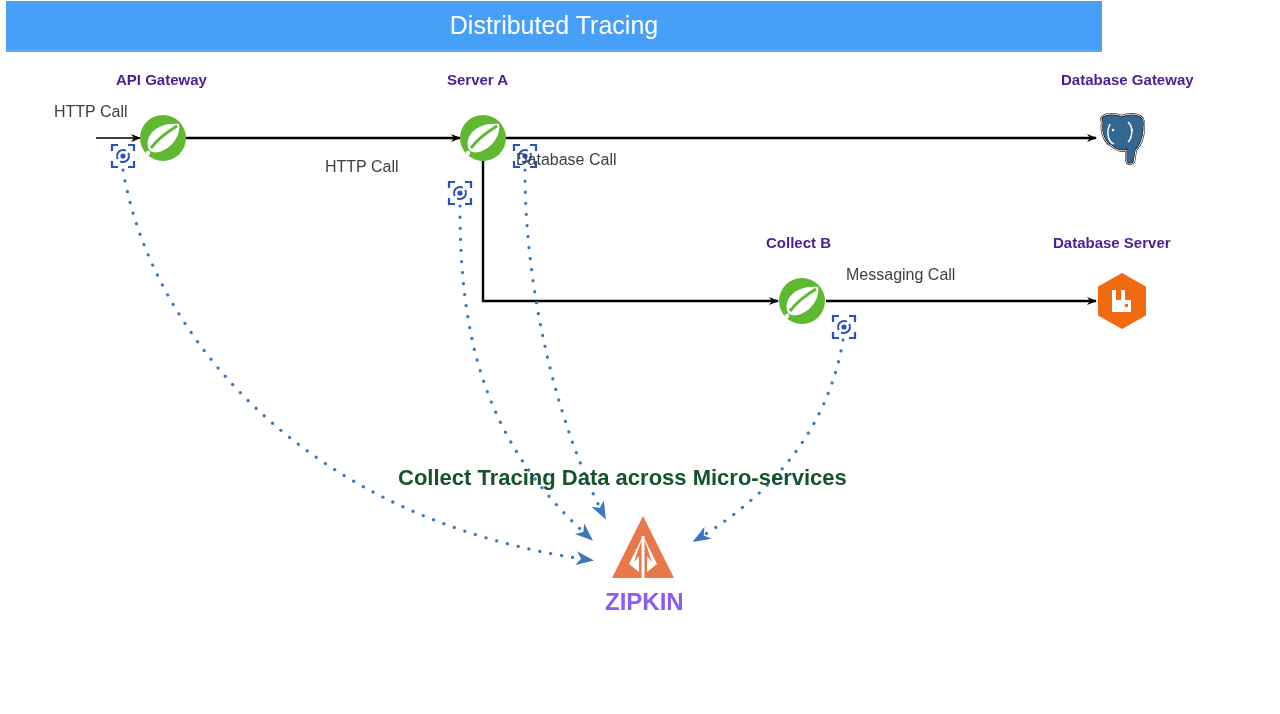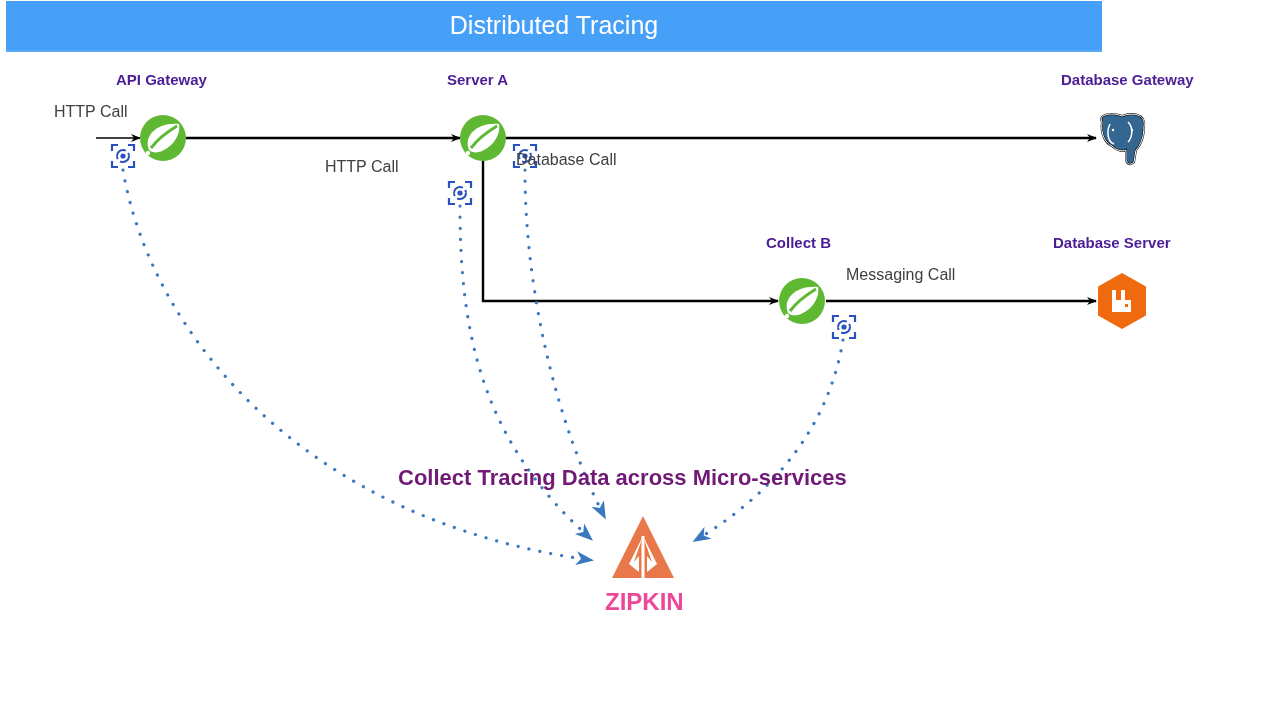--- a/index.html
+++ b/index.html
@@ -11,7 +11,7 @@
             font-size: 25px; }
   .label-node { position: absolute; font-size: 15px; font-weight: bold; color: #4c1d95; white-space: nowrap; }
   .label-call { position: absolute; font-size: 16px; font-weight: normal; color: #404040; white-space: nowrap; }
-  .label-collect { position: absolute; font-size: 22px; font-weight: bold; color: #701a75; white-space: nowrap; }
+  .label-collect { position: absolute; font-size: 22px; font-weight: bold; color: #14532d; white-space: nowrap; }
   .zipkin-text { position: absolute; font-size: 24px; font-weight: bold; color: #ec4899; letter-spacing: 0px; }
   svg.canvas { position: absolute; left: 0; top: 0; }
 </style>

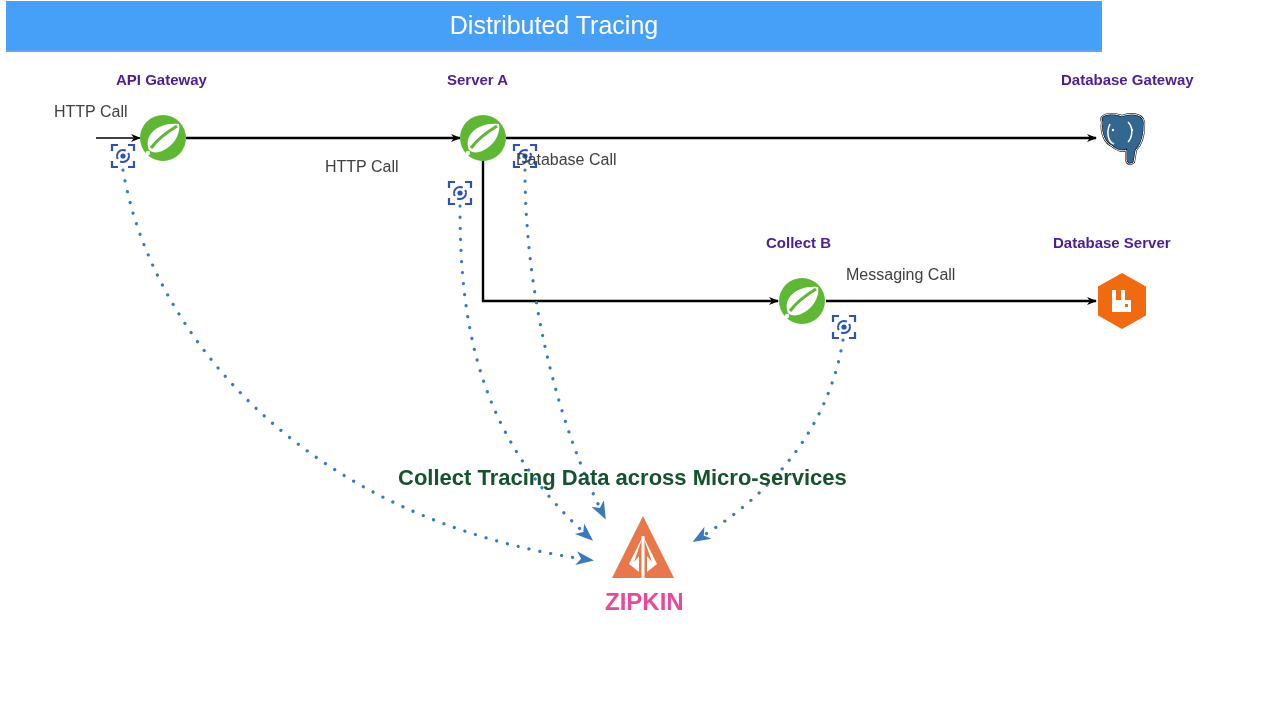--- a/index.html
+++ b/index.html
@@ -12,7 +12,7 @@
   .label-node { position: absolute; font-size: 15px; font-weight: bold; color: #4c1d95; white-space: nowrap; }
   .label-call { position: absolute; font-size: 16px; font-weight: normal; color: #404040; white-space: nowrap; }
   .label-collect { position: absolute; font-size: 22px; font-weight: bold; color: #14532d; white-space: nowrap; }
-  .zipkin-text { position: absolute; font-size: 24px; font-weight: bold; color: #ec4899; letter-spacing: 0px; }
+  .zipkin-text { position: absolute; font-size: 24px; font-weight: bold; color: #8b5cf6; letter-spacing: 0px; }
   svg.canvas { position: absolute; left: 0; top: 0; }
 </style>
 </head>

